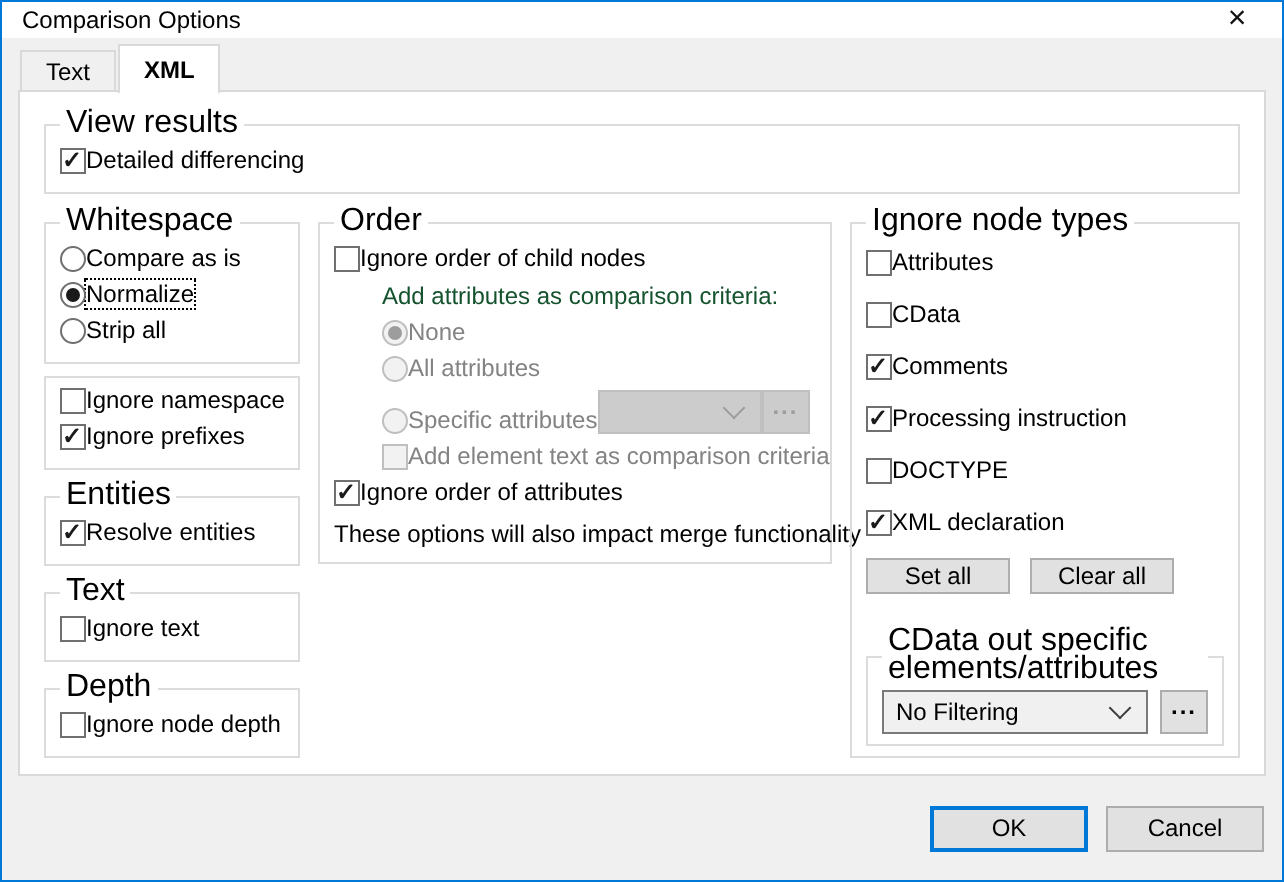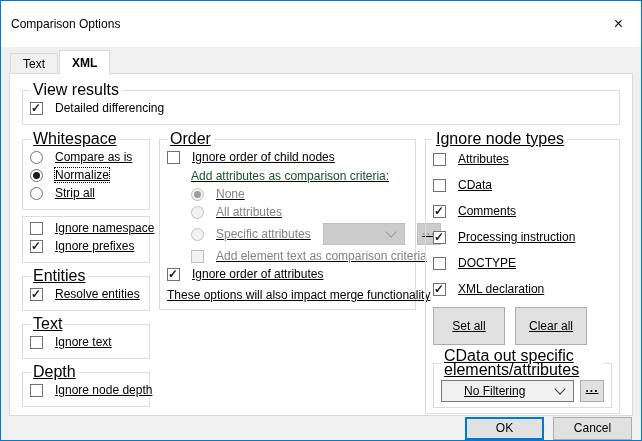--- a/index.html
+++ b/index.html
@@ -14,7 +14,7 @@
     display:flex; flex-direction:column;
   }
   
-  .titlebar { height:46px; flex:none; background:#fff; display:flex; align-items:center; }
+  .titlebar { height:18px; flex:none; background:#fff; display:flex; align-items:center; }
   .title { flex:1; padding-left:10px; font-size:12px; }
   .close-btn { width:45px; height:100%; display:flex; align-items:center; justify-content:center; cursor:default; }
   .close-btn span { font-size:16px; line-height:16px; color:#111; }

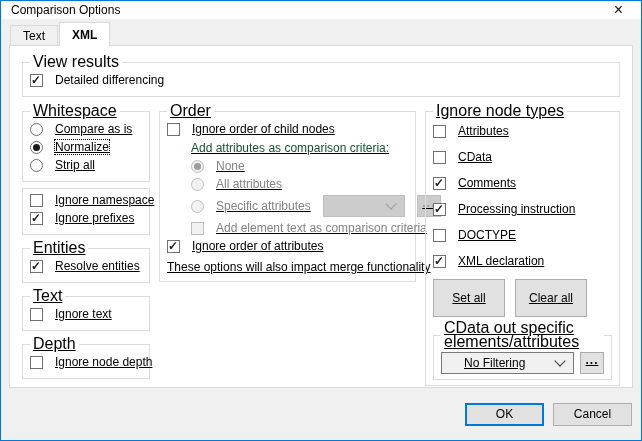--- a/index.html
+++ b/index.html
@@ -28,7 +28,7 @@
   fieldset { border:1px solid #dcdcdc; margin:0; padding:0 7px 5px 7px; min-width:0; }
   legend { padding:0 3px; font-size:16px; line-height:14px; }
   
-  .row { display:flex; align-items:center; gap:12px; margin:4px 0; min-height:14px; }
+  .row { display:flex; align-items:flex-end; gap:0; margin:4px 0; min-height:14px; }
   .lbl { white-space:nowrap; }
   .cb { width:13px; height:13px; box-sizing:border-box; border:1px solid #707070; background:#fff; flex:none; position:relative; }
   .cb.checked::after { content:"✓"; position:absolute; left:0px; top:-1px; font-size:12px; line-height:12px; font-weight:bold; color:#1a1a1a; }

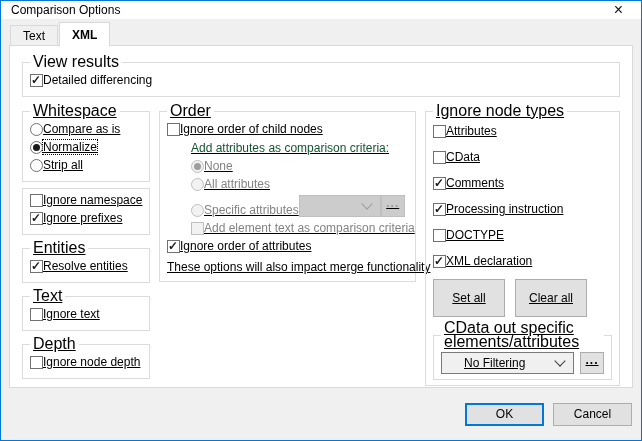--- a/index.html
+++ b/index.html
@@ -54,7 +54,7 @@
   .browse { width:24px; height:22px; flex:none; padding-bottom:6px; font-weight:bold; letter-spacing:1px; }
   .browse.disabled { background:#cccccc; border-color:#bfbfbf; color:#9d9d9d; }
   
-  .cols { display:flex; gap:9px; margin-top:7px; align-items:stretch;text-decoration:underline; }
+  .cols { display:flex; gap:9px; margin-top:7px; align-items:stretch; }
   .col1 { width:128px; flex:none; display:flex; flex-direction:column; gap:6px; }
   .col2 { width:257px; flex:none; display:flex; flex-direction:column; gap:7px; }
   .col3 { flex:1; display:flex; flex-direction:column; }

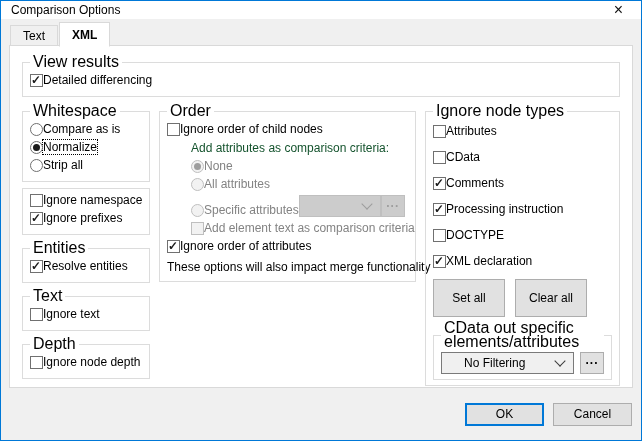--- a/index.html
+++ b/index.html
@@ -50,7 +50,7 @@
   .combo.disabled { background:#cccccc; border-color:#bfbfbf; }
   .combo.disabled .chev { border-color:#9d9d9d; }
   
-  .btn { font-family:"Liberation Sans", sans-serif; font-size:12px; color:#000; height:38px; box-sizing:border-box; border:1px solid #adadad; background:#e1e1e1; display:inline-flex; align-items:center; justify-content:center; padding:0 8px; }
+  .btn { font-family:"Liberation Sans", sans-serif; font-size:12px; color:#000; height:18px; box-sizing:border-box; border:1px solid #adadad; background:#e1e1e1; display:inline-flex; align-items:center; justify-content:center; padding:0 8px; }
   .browse { width:24px; height:22px; flex:none; padding-bottom:6px; font-weight:bold; letter-spacing:1px; }
   .browse.disabled { background:#cccccc; border-color:#bfbfbf; color:#9d9d9d; }
   

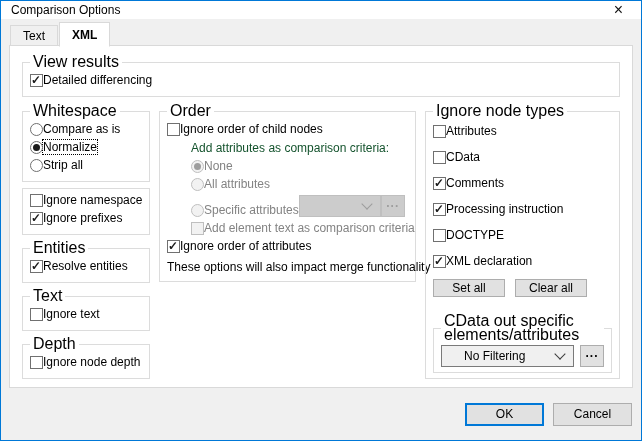--- a/index.html
+++ b/index.html
@@ -44,7 +44,7 @@
   .indent { margin-left:24px; }
   .note { margin:7px 0 2px 0; white-space:nowrap; }
   
-  .combo { height:22px; box-sizing:border-box; border:1px solid #7a7a7a; background:#f0f0f0; display:flex; align-items:center; justify-content:space-between; padding-left:22px; }
+  .combo { height:22px; box-sizing:border-box; border:1px solid #7a7a7a; background:#f0f0f0; display:flex; align-items:center; justify-content:space-between; padding-left:6px; }
   .combo-value { white-space:nowrap; overflow:hidden; }
   .chev { width:7px; height:7px; border-right:1px solid #3c3c3c; border-bottom:1px solid #3c3c3c; transform:rotate(45deg); margin:-4px 9px 0 6px; flex:none; }
   .combo.disabled { background:#cccccc; border-color:#bfbfbf; }

